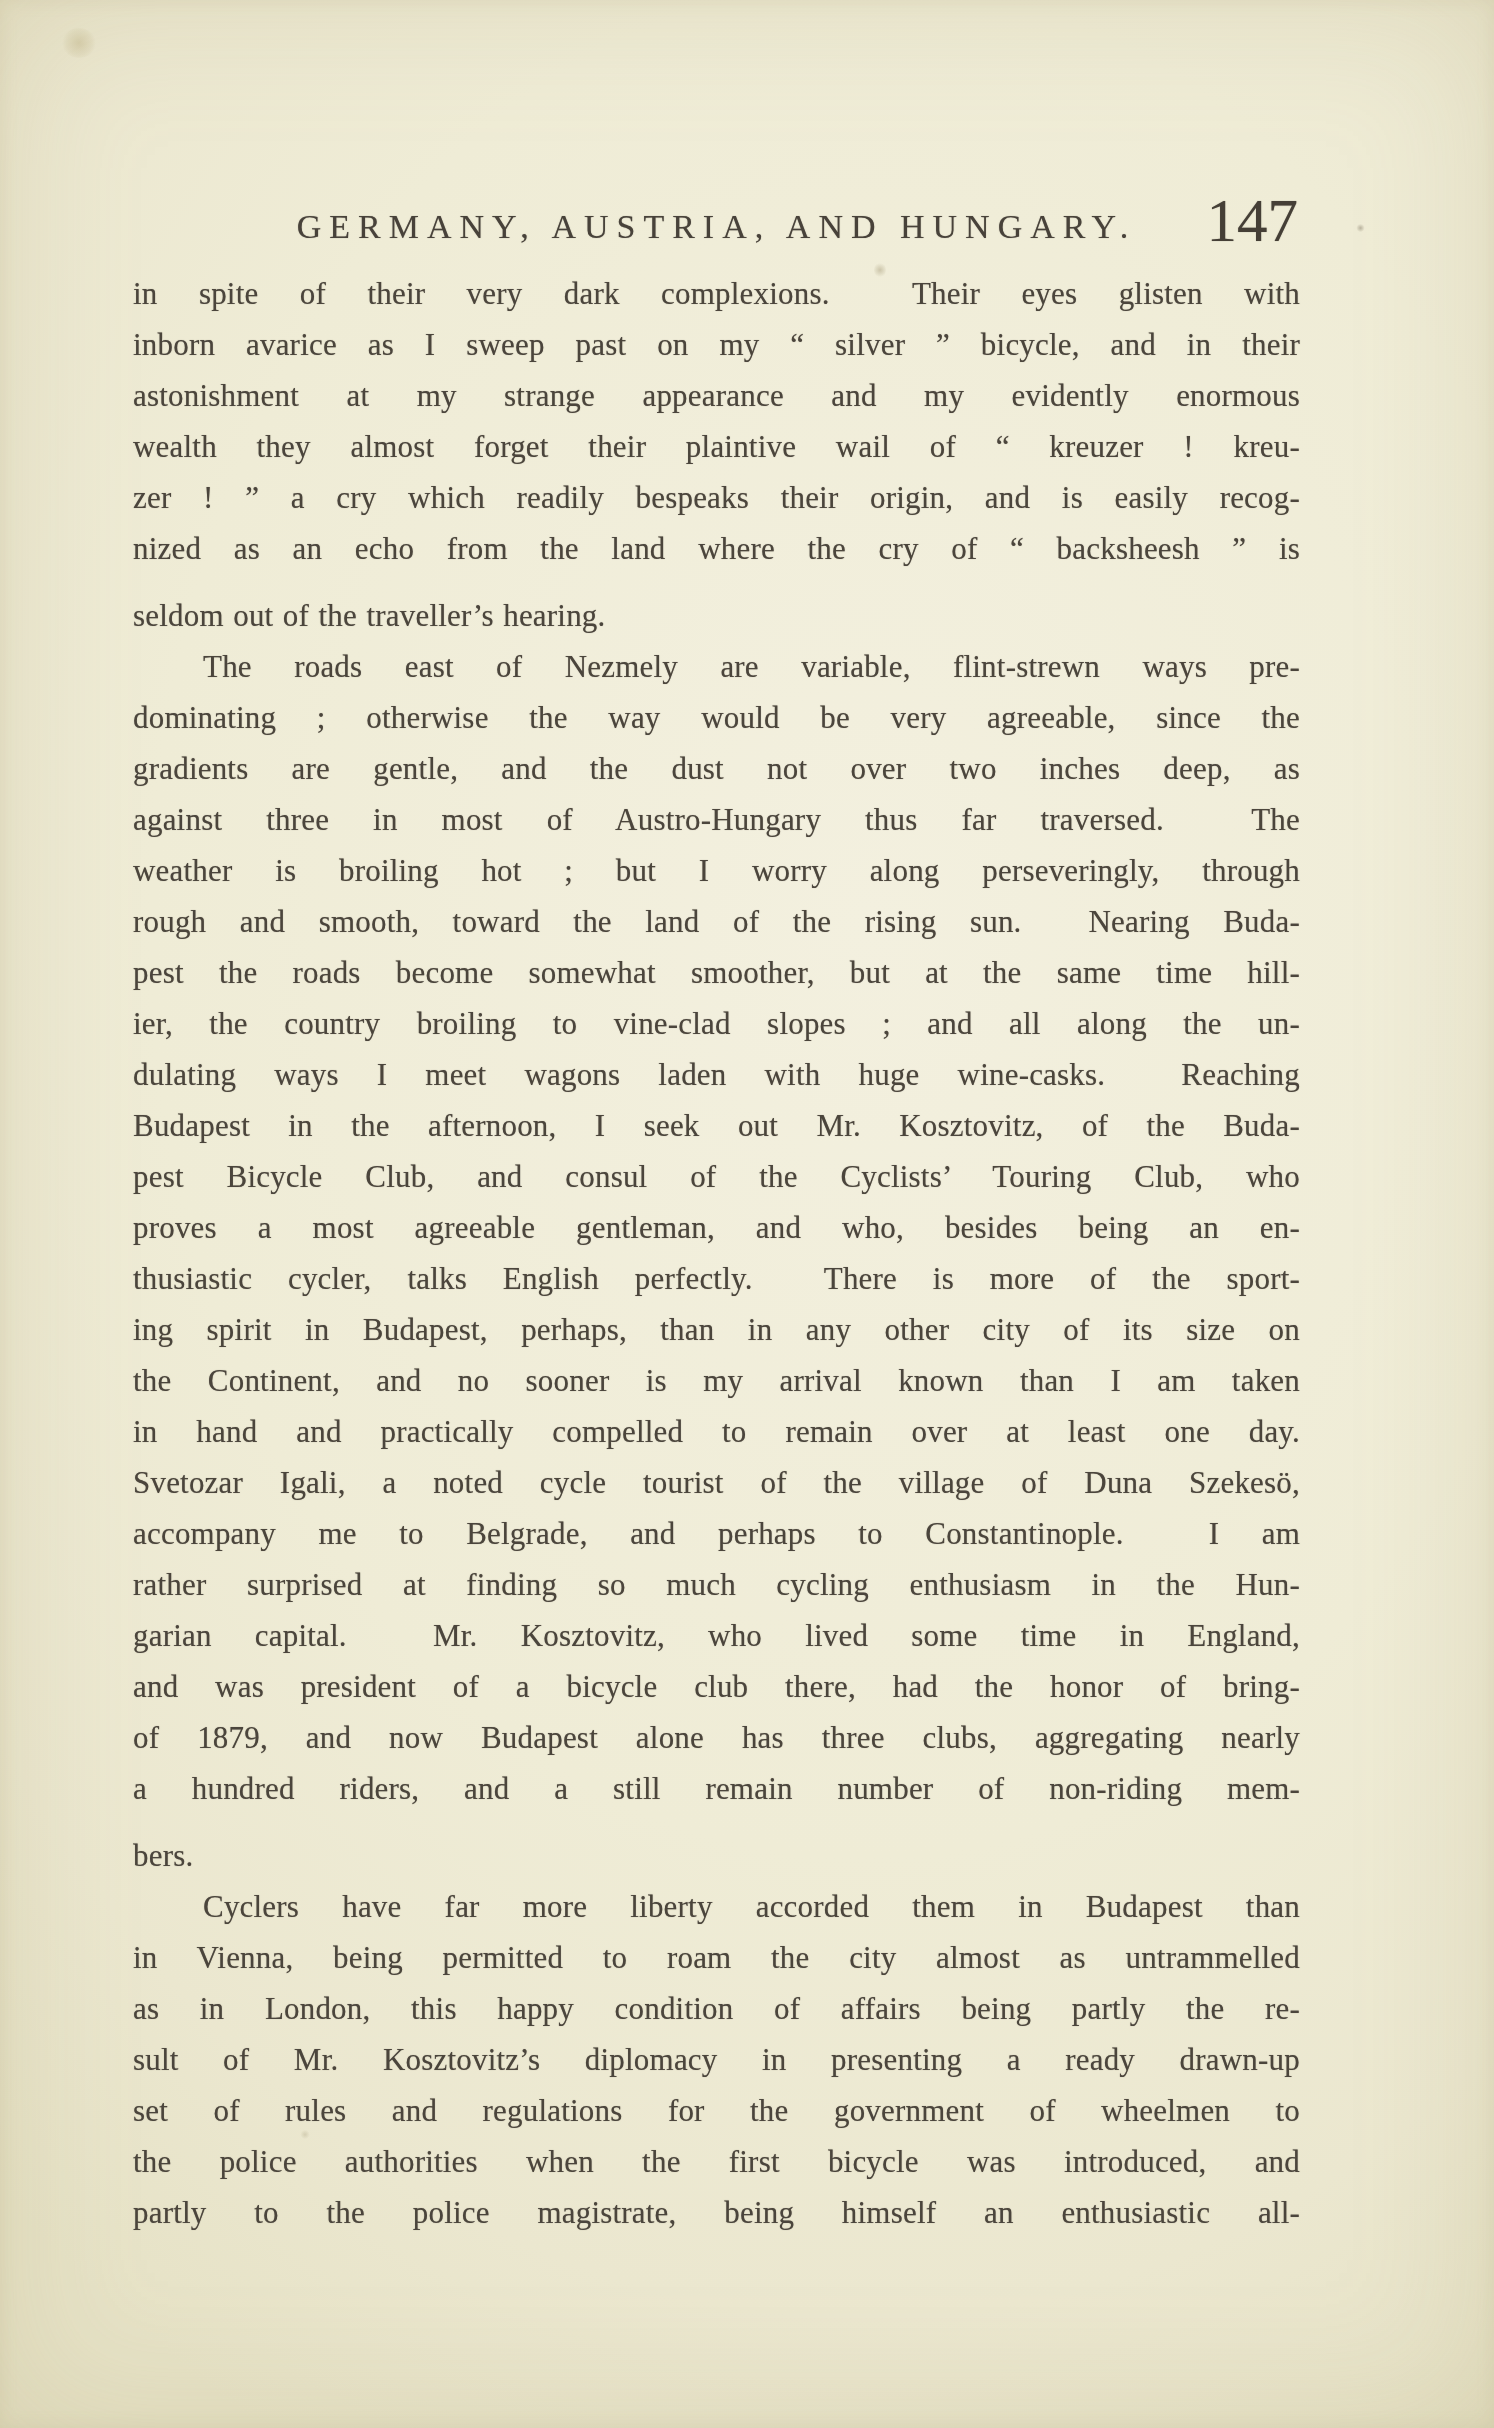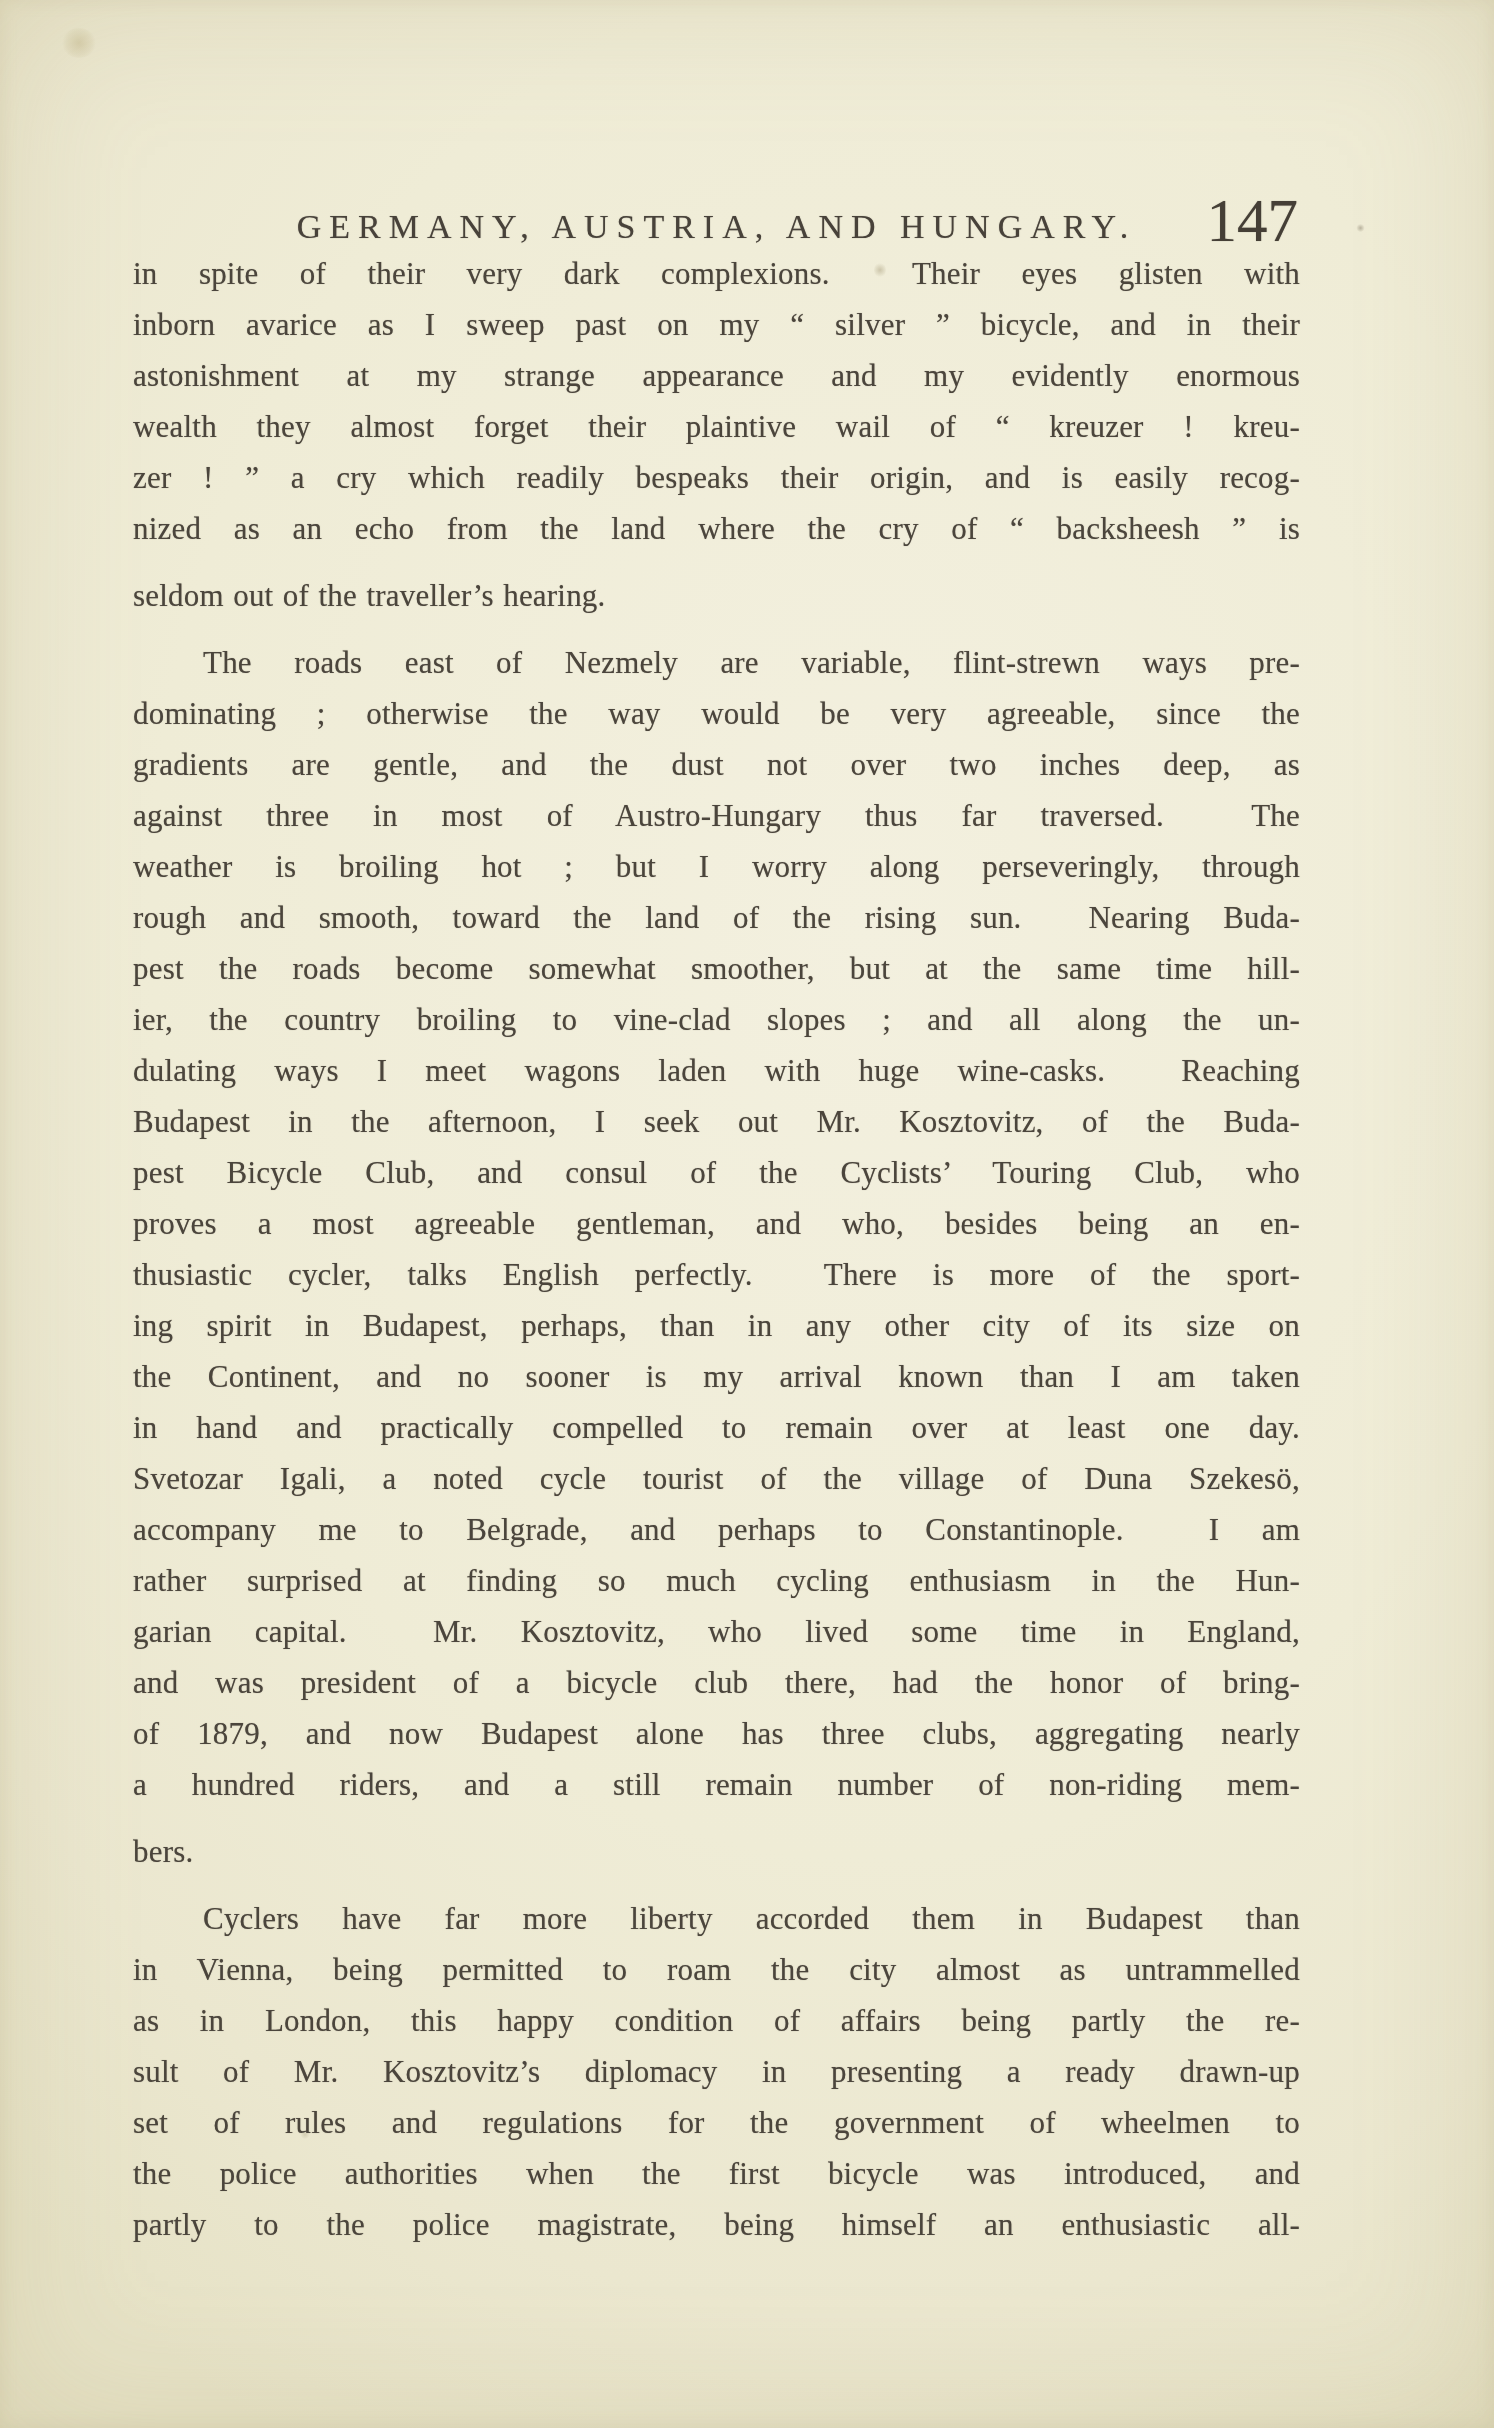--- a/index.html
+++ b/index.html
@@ -34,7 +34,7 @@
   }
   .page-body{
     position:absolute;
-    left:133px;top:248px;
+    left:133px;top:268px;
     width:1167px;
     font-size:31px;
     line-height:51px;

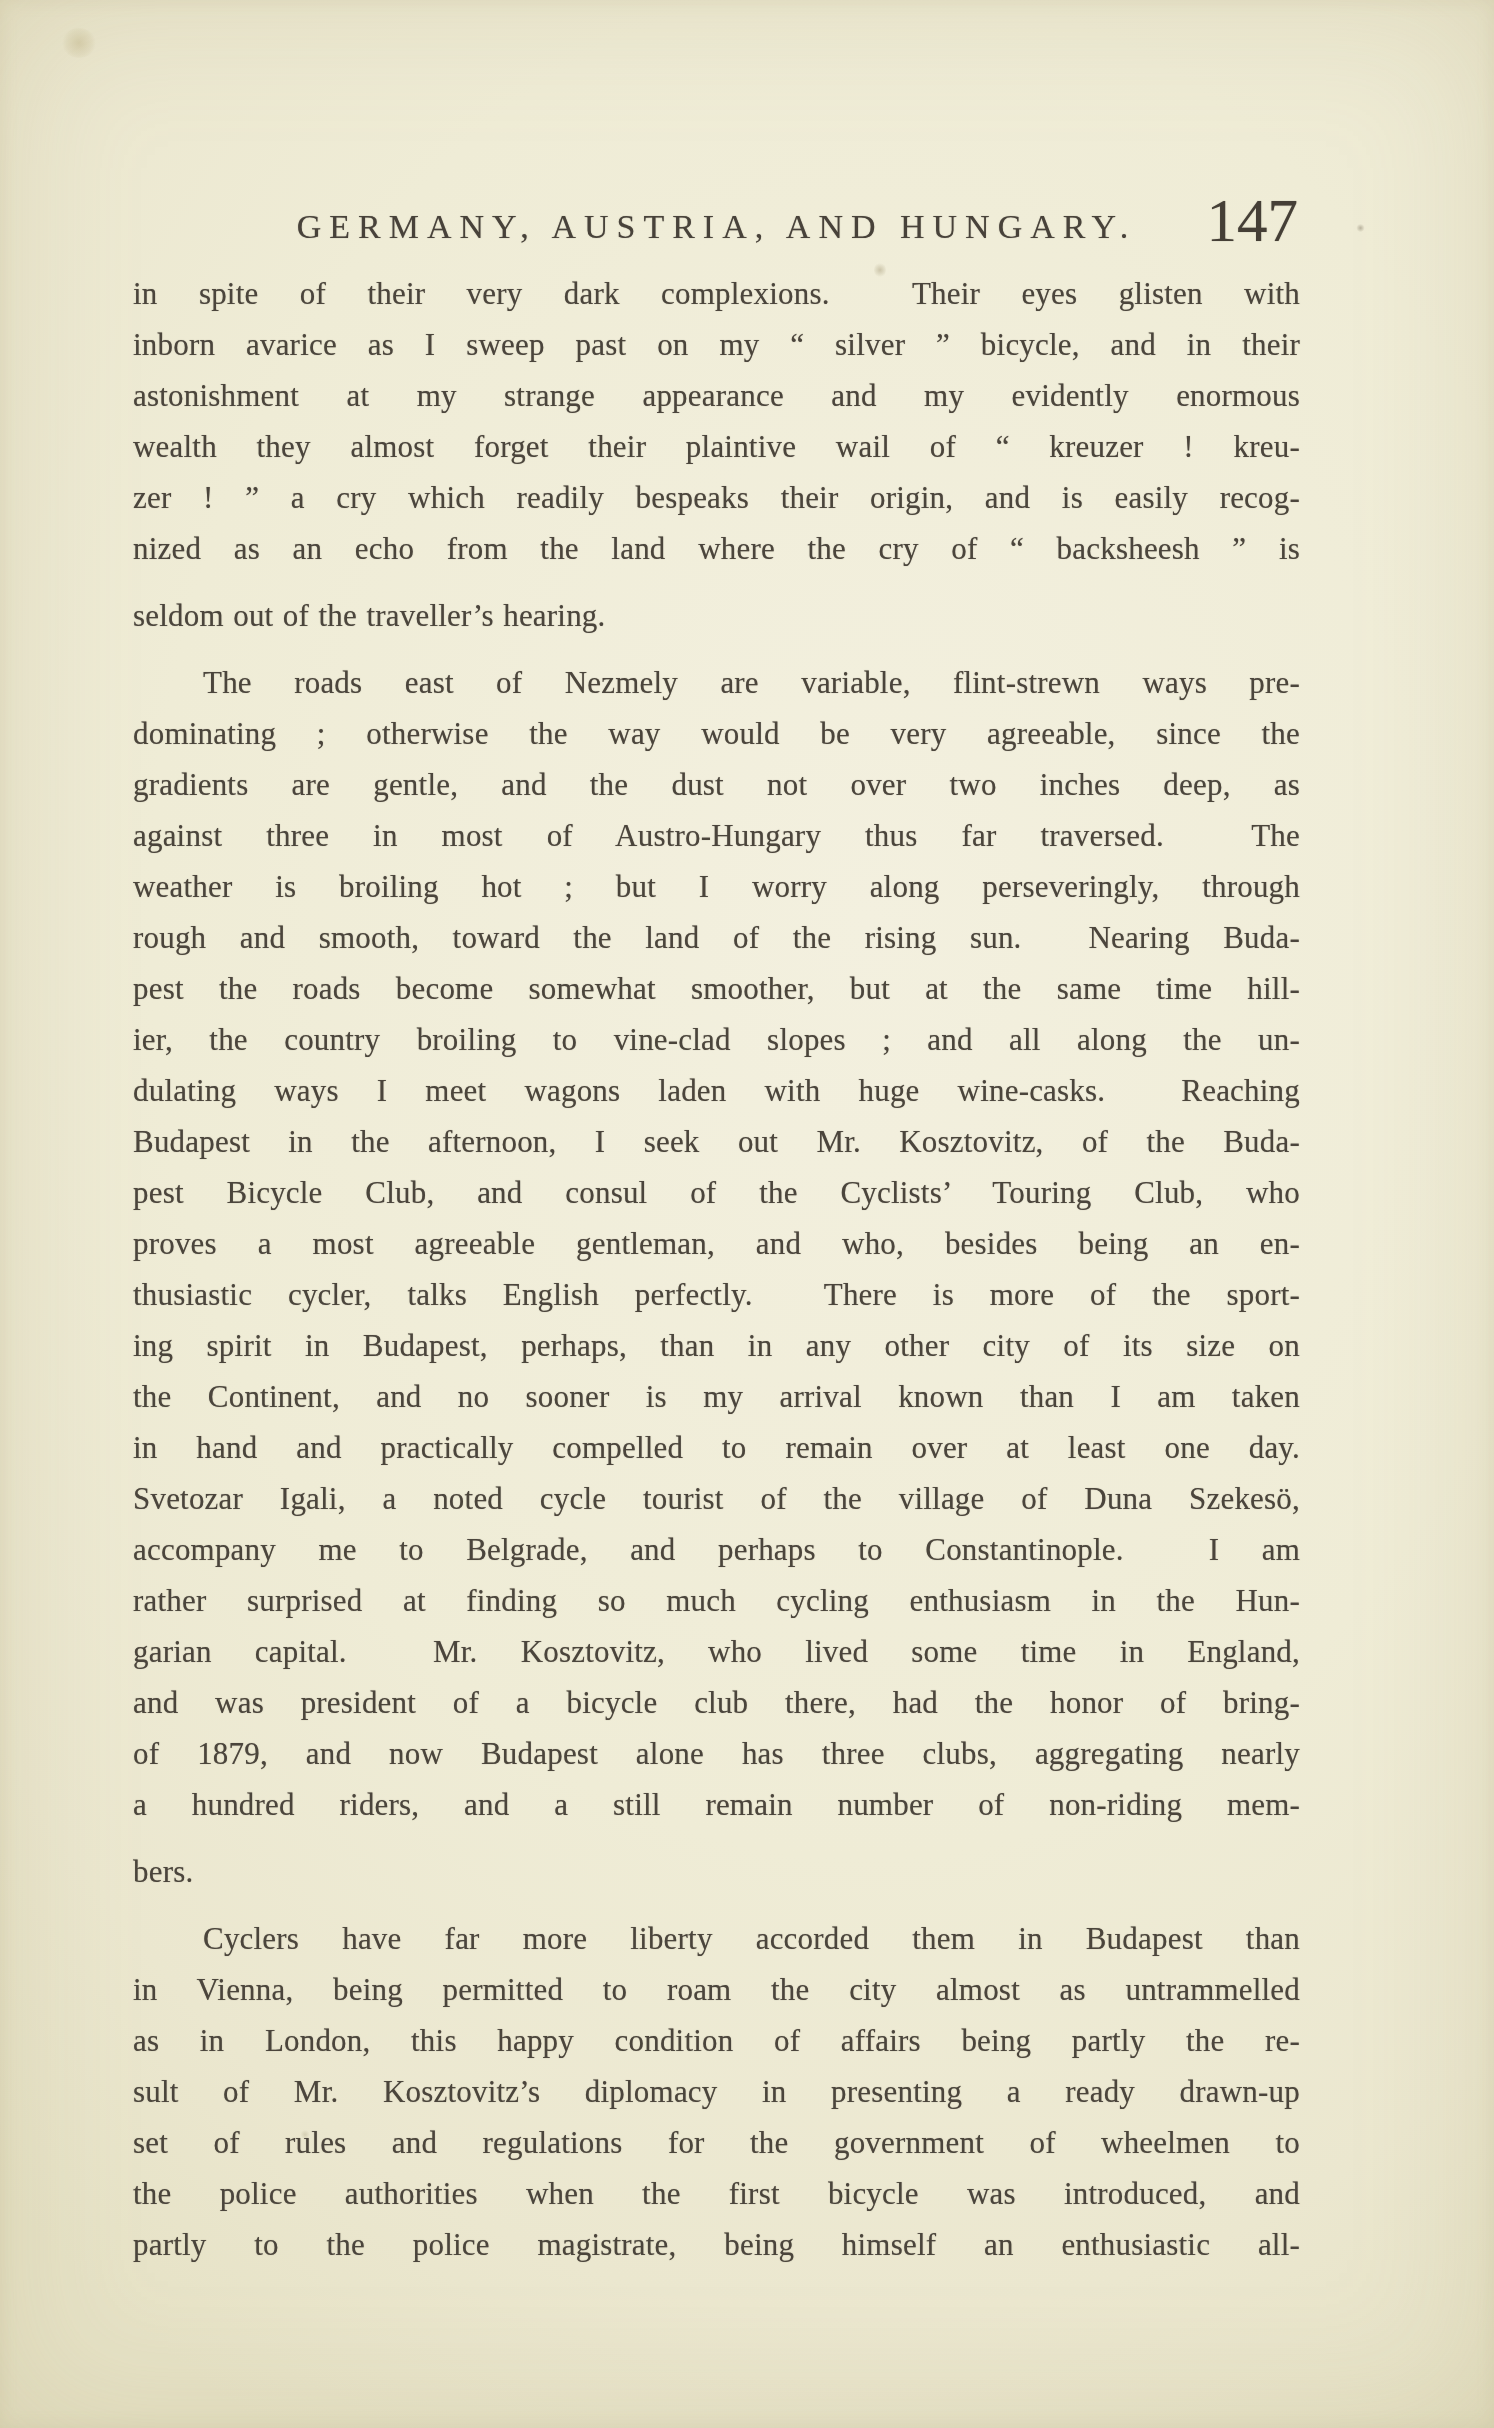--- a/index.html
+++ b/index.html
@@ -49,7 +49,7 @@
     text-justify:inter-word;
   }
   .line.short{text-align-last:left;margin-top:16px;}
-  .line.indent{text-indent:70px;margin-top:16px;}
+  .line.indent{text-indent:70px;}
   .speck{position:absolute;border-radius:50%;pointer-events:none;}
   .speck-a{left:62px;top:28px;width:34px;height:30px;
     background:radial-gradient(circle,rgba(176,162,110,0.35) 0%,rgba(176,162,110,0.12) 55%,rgba(176,162,110,0) 75%);}

